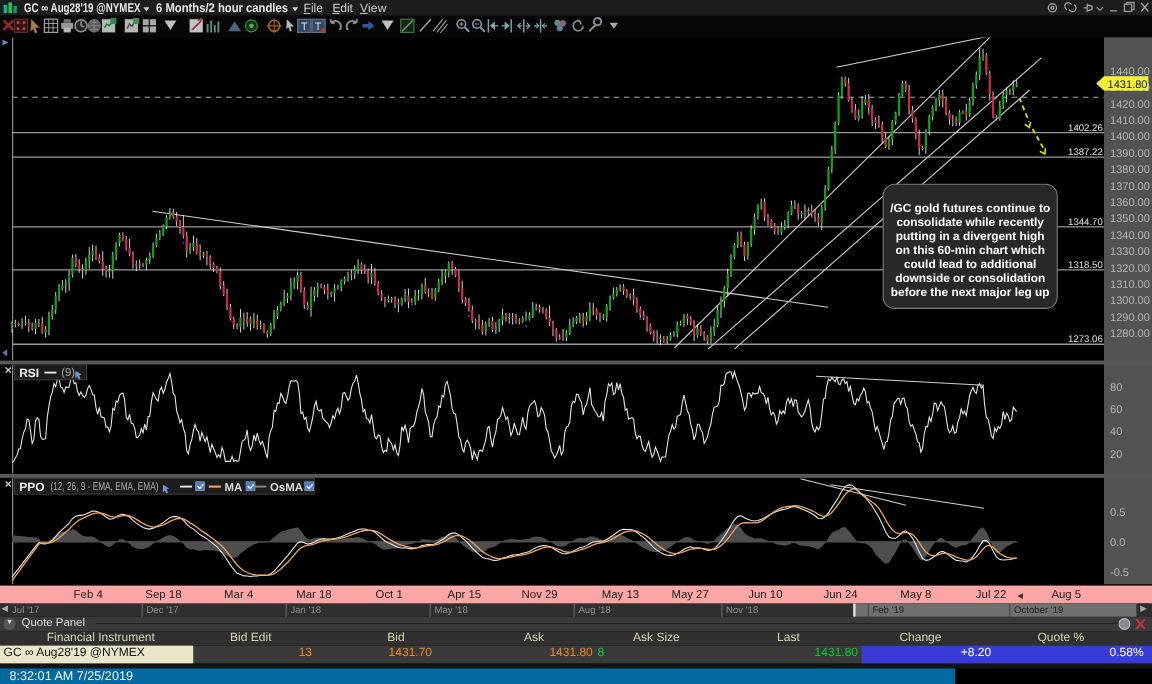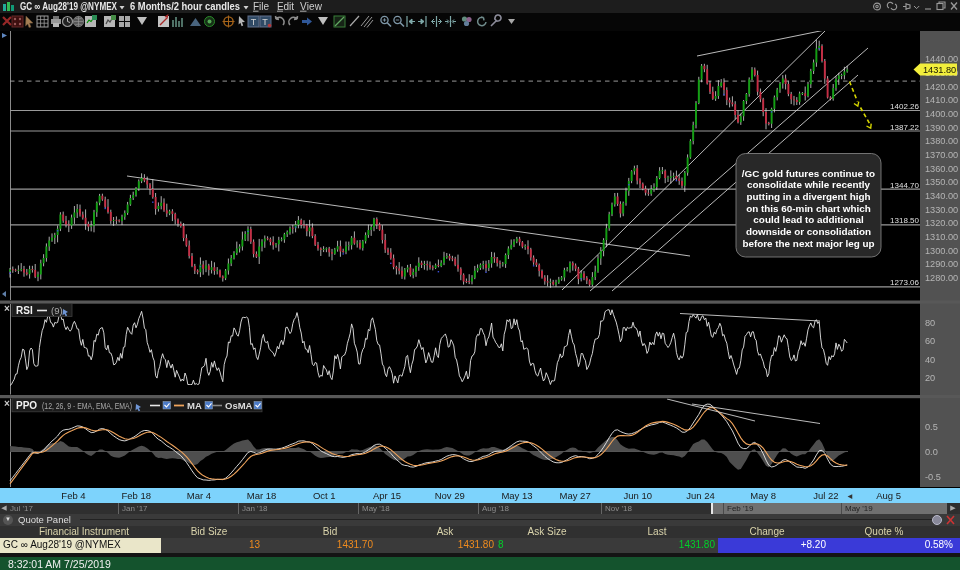--- a/index.html
+++ b/index.html
@@ -14,7 +14,7 @@
 svg text.plab{font-family:"Liberation Sans",sans-serif;font-size:10px;fill:#f0f0f0;font-weight:bold}
 svg text.plab2{font-family:"Liberation Sans",sans-serif;font-size:9.5px;fill:#ddd;font-weight:bold}
 svg text.psub{font-family:"Liberation Sans",sans-serif;font-size:9.5px;fill:#aaa}
-#datebar{left:0;top:487.5px;width:960px;height:15.5px;background:#7dd3fc;color:#1a1a1a;font-size:9.5px}
+#datebar{left:0;top:487.5px;width:960px;height:15.5px;background:#fca5a5;color:#1a1a1a;font-size:9.5px}
 #datebar span{position:absolute;top:2px;transform:translateX(-50%)}
 #timeline{left:0;top:503px;width:960px;height:10.5px;background:#2f2f2f;color:#8e8e8e;font-size:8px}
 #timeline span{position:absolute;top:1px}

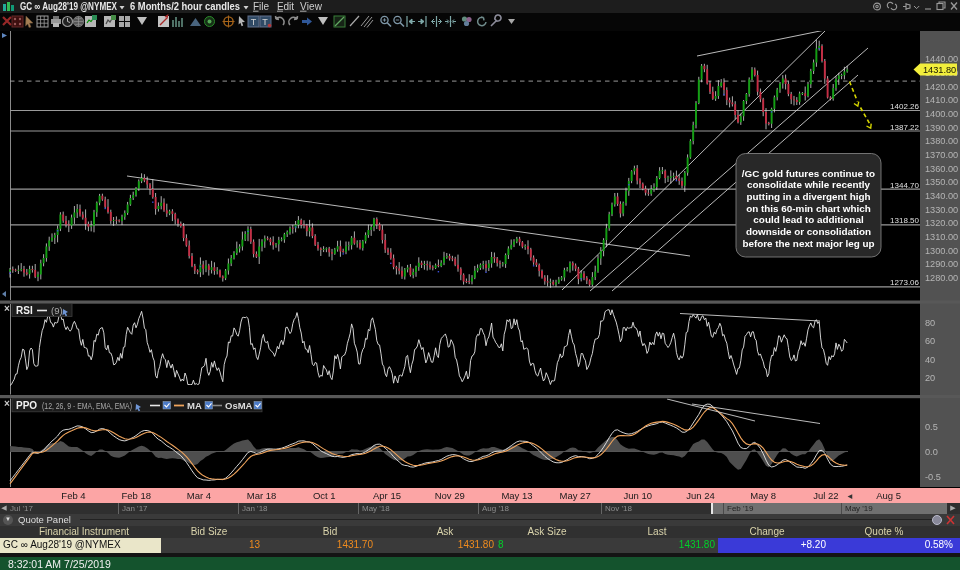--- a/index.html
+++ b/index.html
@@ -338,7 +338,7 @@
 </svg>
 <div class="abs" id="datebar">
  <span style="left:73.5px">Feb 4</span>
-    <span style="left:136.2px">Feb 18</span>
+    <span style="left:136.2px">Sep 18</span>
     <span style="left:198.9px">Mar 4</span>
  <span style="left:261.6px">Mar 18</span>
     <span style="left:324.3px">Oct 1</span>

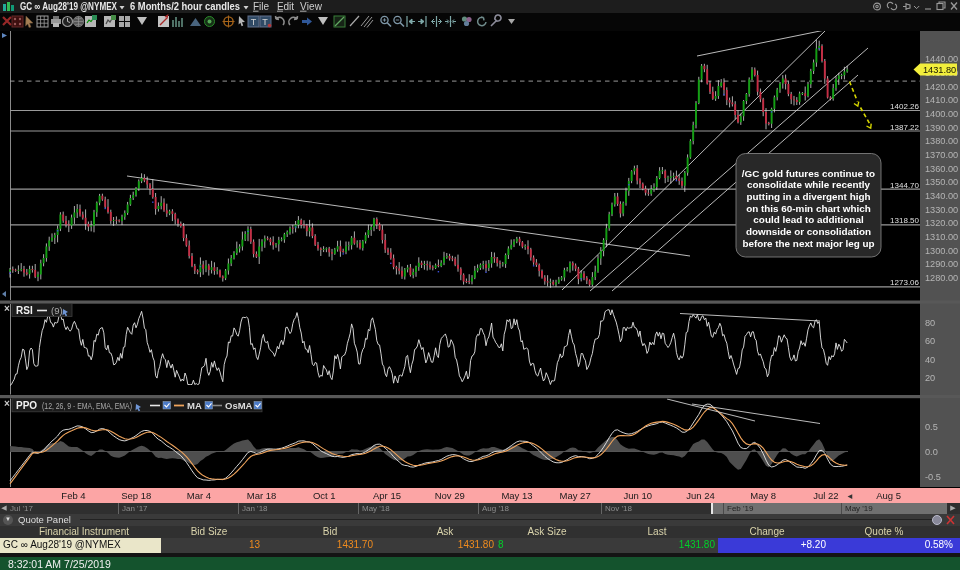--- a/index.html
+++ b/index.html
@@ -366,7 +366,7 @@
     <i class="abs" style="left:723px;top:0;width:1px;height:10.5px;background:#4a4a4a"></i>
     <i class="abs" style="left:841px;top:0;width:1px;height:10.5px;background:#4a4a4a"></i>
     <span style="left:10px">Jul '17</span>
-    <span style="left:122px">Jan '17</span>
+    <span style="left:122px">Dec '17</span>
     <span style="left:242px">Jan '18</span>
  <span style="left:362px">May '18</span>
     <span style="left:482px">Aug '18</span>

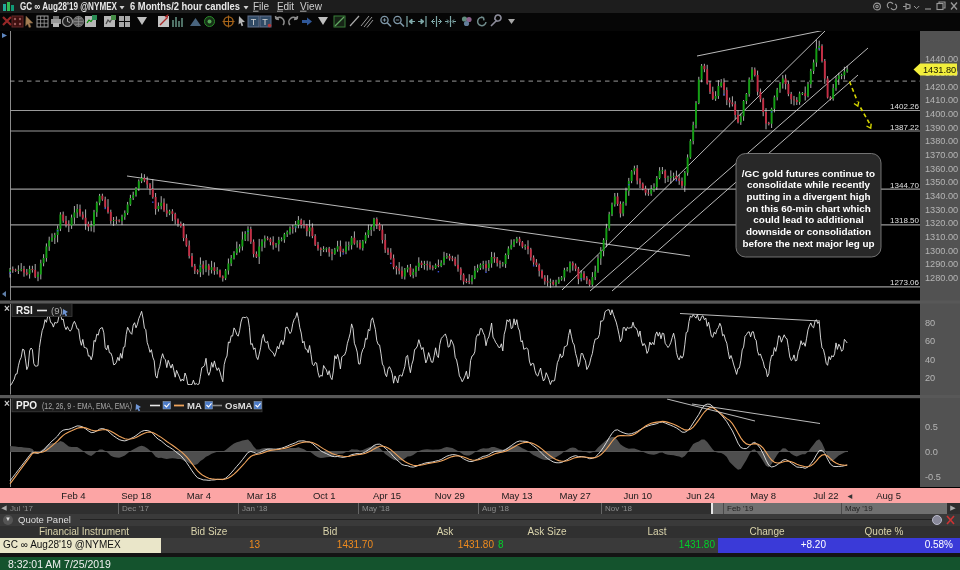--- a/index.html
+++ b/index.html
@@ -372,7 +372,7 @@
     <span style="left:482px">Aug '18</span>
     <span style="left:605px">Nov '18</span>
  <span style="left:727px;color:#222">Feb '19</span>
-    <span style="left:845px;color:#222">May '19</span>
+    <span style="left:845px;color:#222">October '19</span>
 </div>
 <div class="abs" id="qphead">
  <span class="abs" style="left:3px;top:1px;width:10px;height:10px;background:#555;border-radius:5px;color:#ddd;font-size:6px;text-align:center;line-height:9px">▼</span>

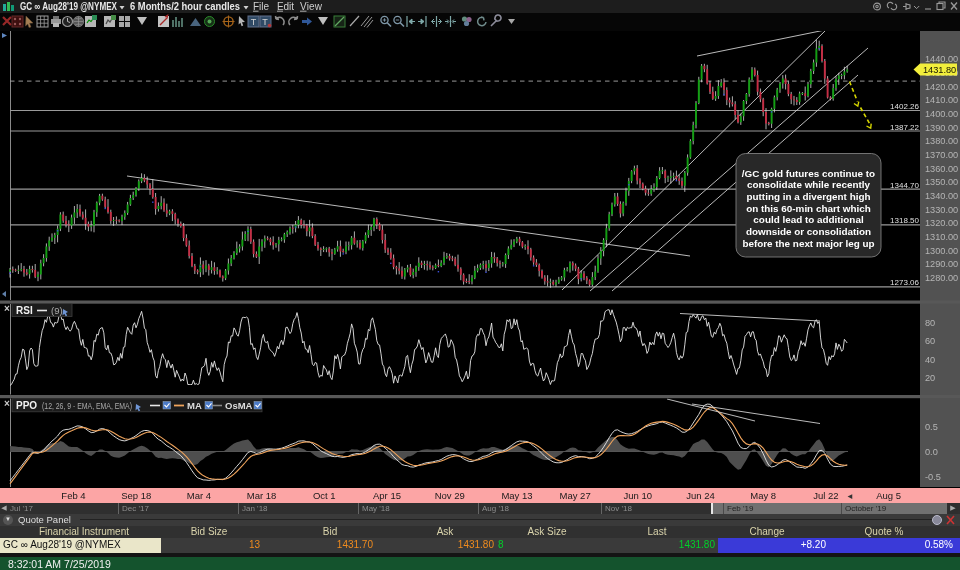--- a/index.html
+++ b/index.html
@@ -385,7 +385,7 @@
 </div>
 <div class="abs" id="qhdr">
  <span style="left:84px">Financial Instrument</span>
-    <span style="left:209px">Bid Size</span>
+    <span style="left:209px">Bid Edit</span>
  <span style="left:330px">Bid</span>
     <span style="left:445px">Ask</span>
  <span style="left:547px">Ask Size</span>

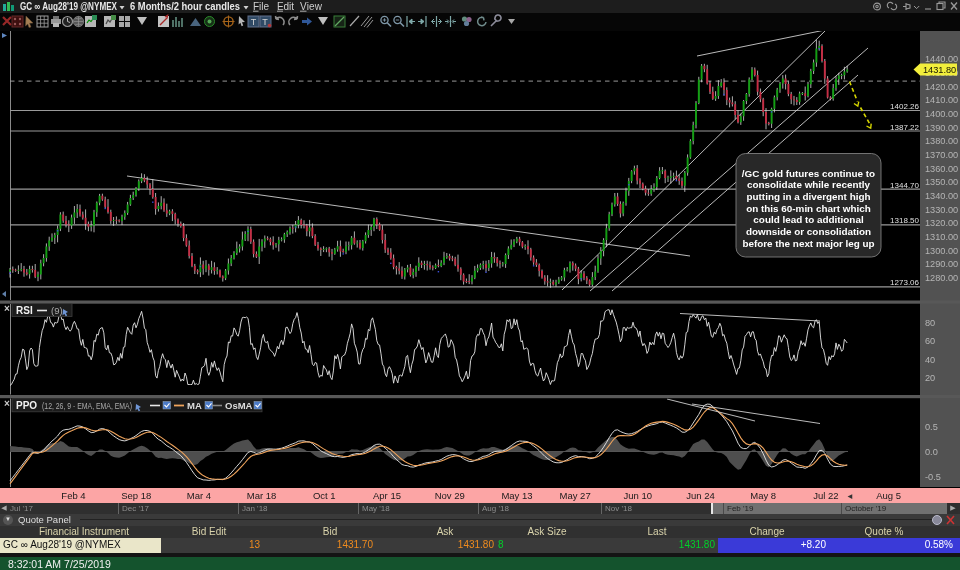--- a/index.html
+++ b/index.html
@@ -397,7 +397,7 @@
  <div class="abs" style="left:0;top:0;width:161px;height:14.5px;background:#eae6c9;color:#111;padding:1px 0 0 3px">GC ∞ Aug28'19 @NYMEX</div>
  <div class="abs" style="left:718px;top:0;width:242px;height:14.5px;background:#3a3ad8"></div>
  <span class="v" style="right:700px;color:#ef8b1e">13</span>
- <span class="v" style="right:587px;color:#ef8b1e">1431.70</span>
+ <span class="v" style="right:600px;color:#ef8b1e">1431.70</span>
  <span class="v" style="right:466px;color:#ef8b1e">1431.80</span>
  <span class="v" style="left:498px;color:#00d02a">8</span>
  <span class="v" style="right:245px;color:#00d02a">1431.80</span>

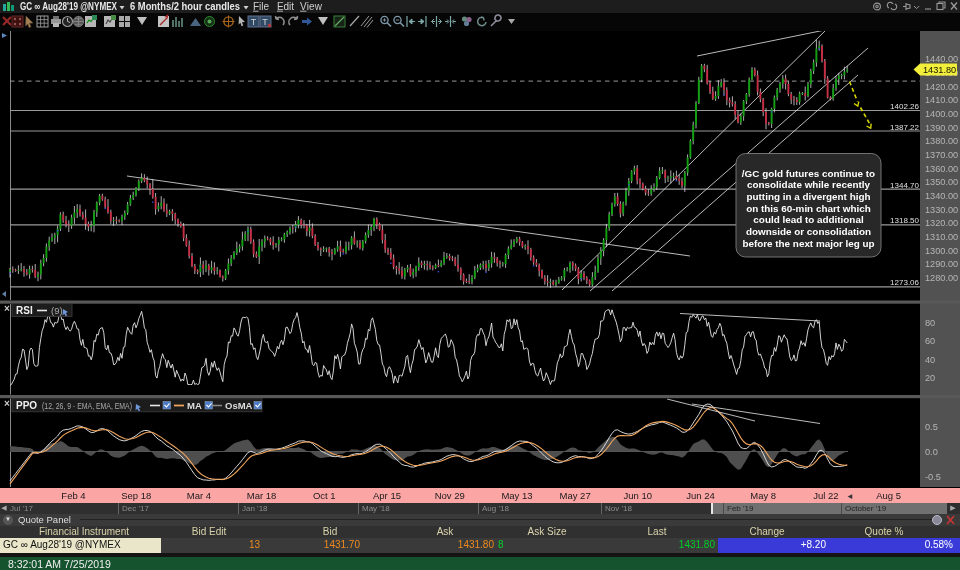--- a/index.html
+++ b/index.html
@@ -24,7 +24,7 @@
 #qrow{left:0;top:538px;width:960px;height:14.5px;background:#3a3a3a;font-size:10px}
 #qrow .v{position:absolute;top:1px}
 #gap{left:0;top:552.5px;width:960px;height:4px;background:#141414}
-#status{left:0;top:556.5px;width:960px;height:13.5px;background:#14532d;color:#f0f0f0;font-size:10.5px}
+#status{left:0;top:556.5px;width:796px;height:13.5px;background:#0369a1;color:#f0f0f0;font-size:10.5px}
 </style></head><body>
 <div class="abs" id="menubar">
  <svg class="abs" style="left:0;top:0" width="340" height="13">

